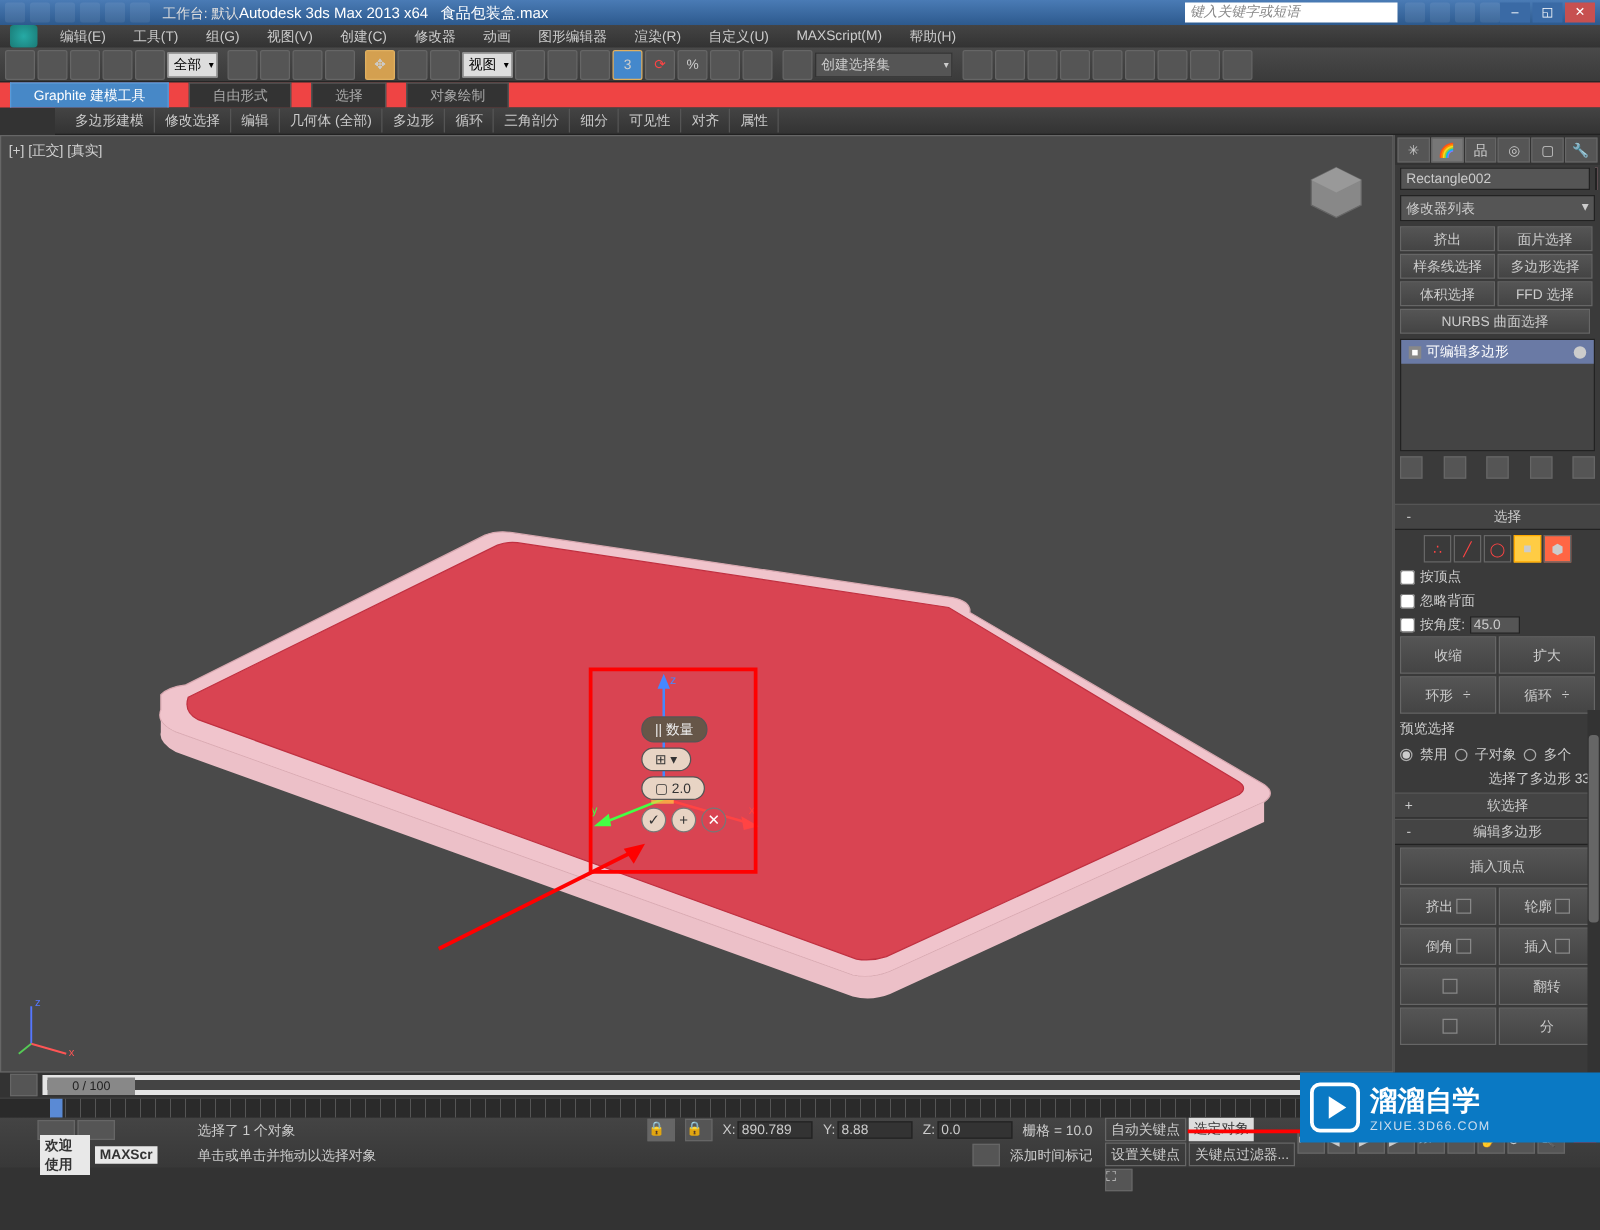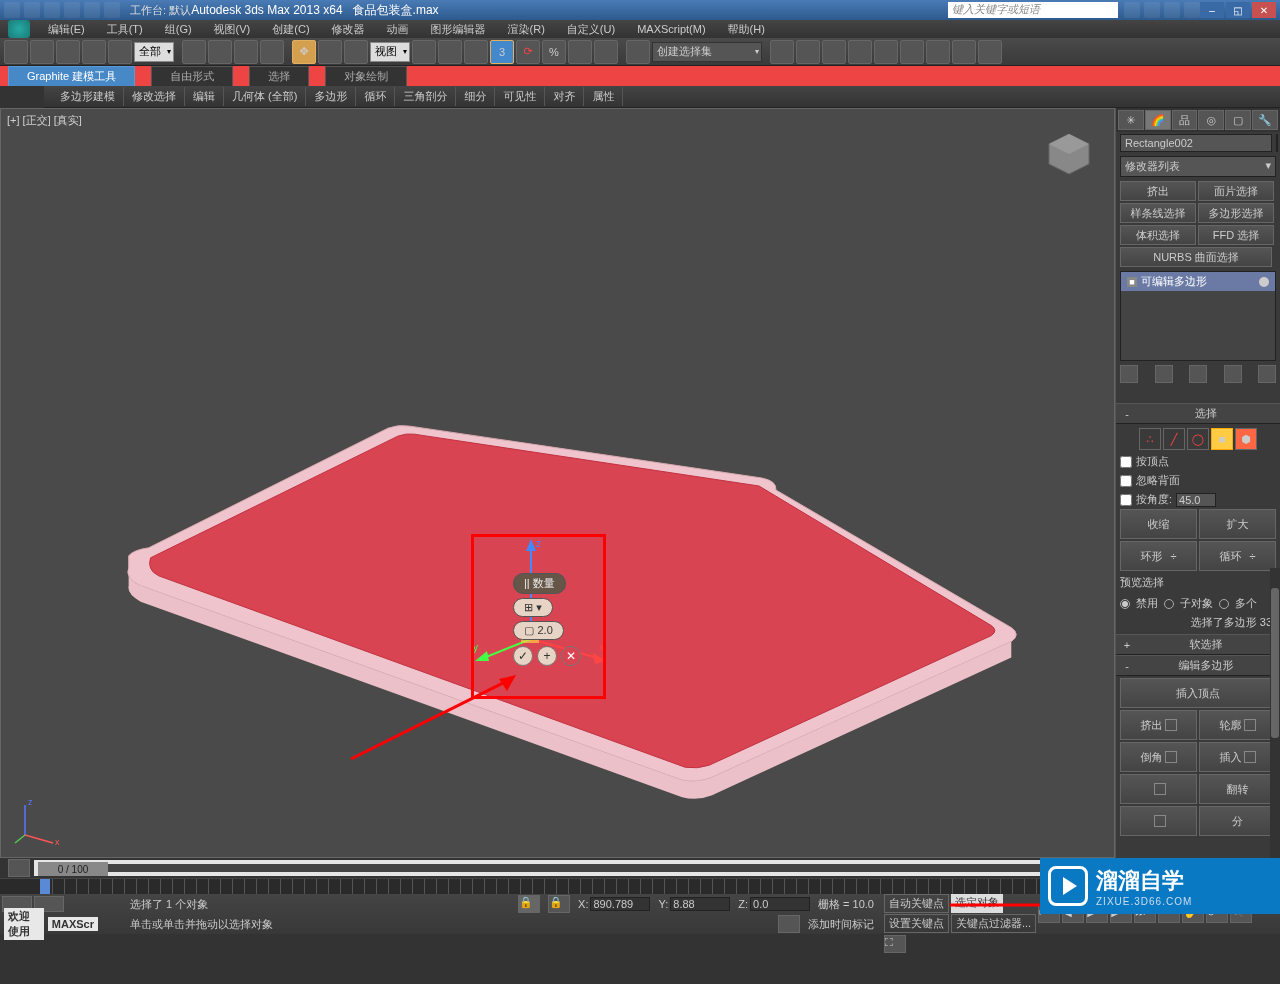--- a/index.html
+++ b/index.html
@@ -113,7 +113,7 @@
 
 
 .status-bar { height: 40px; background: linear-gradient(to bottom, #444, #383838); display: flex; font-size: 11px; }
-.status-left { width: 100px; display:flex; flex-direction:column; }
+.status-left { width: 100px; display:flex; flex-direction:column;margin-left:28px; }
 .status-left .row { display:flex; height:20px; align-items:center; gap:2px; padding:0 2px; }
 .status-left .row .bx { width:30px; height:16px; background:#555; border:1px solid #666; }
 .status-label { background:#e8e8e8; color:#333; padding:1px 4px; font-weight:bold; margin-left:2px; }

